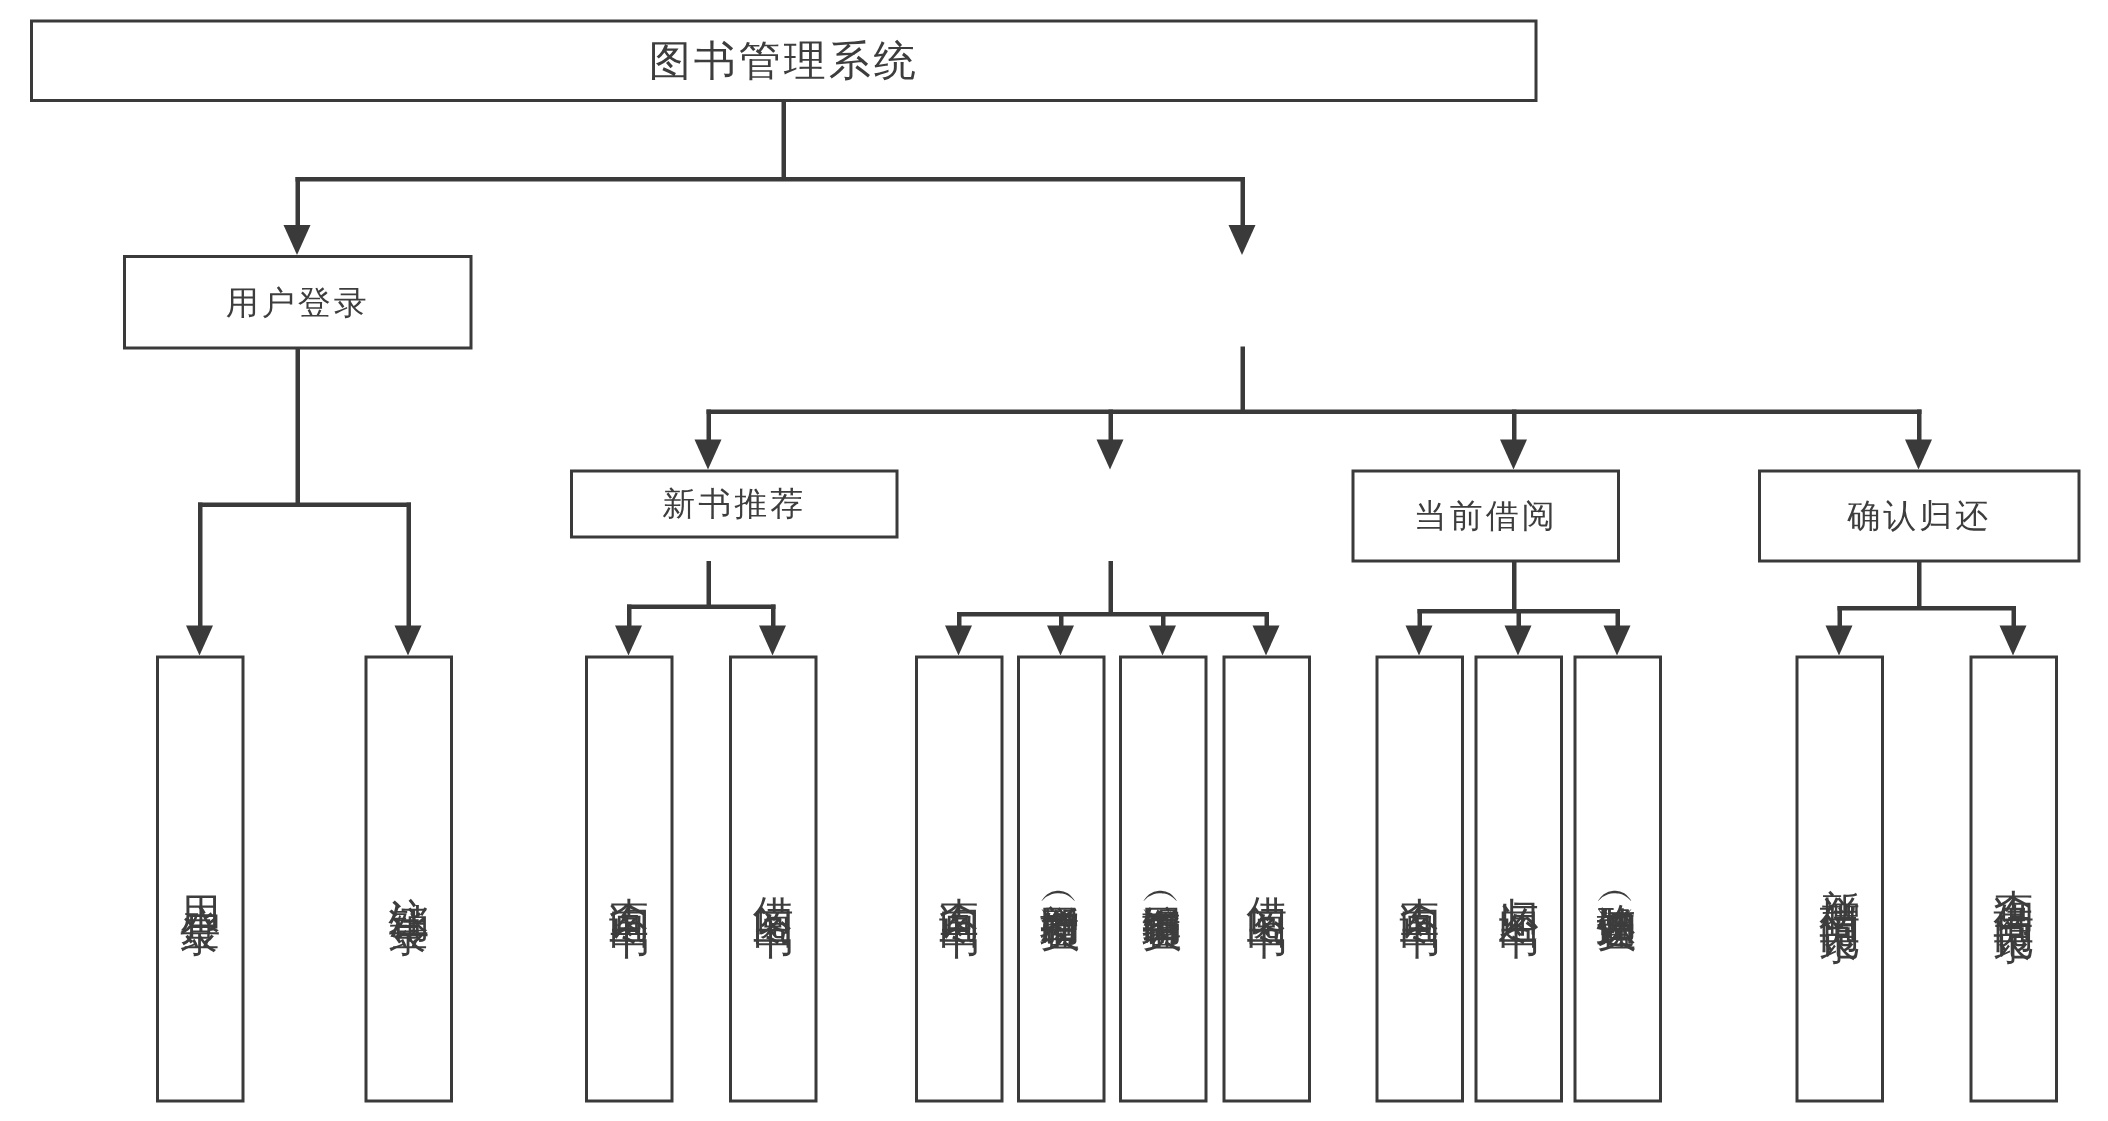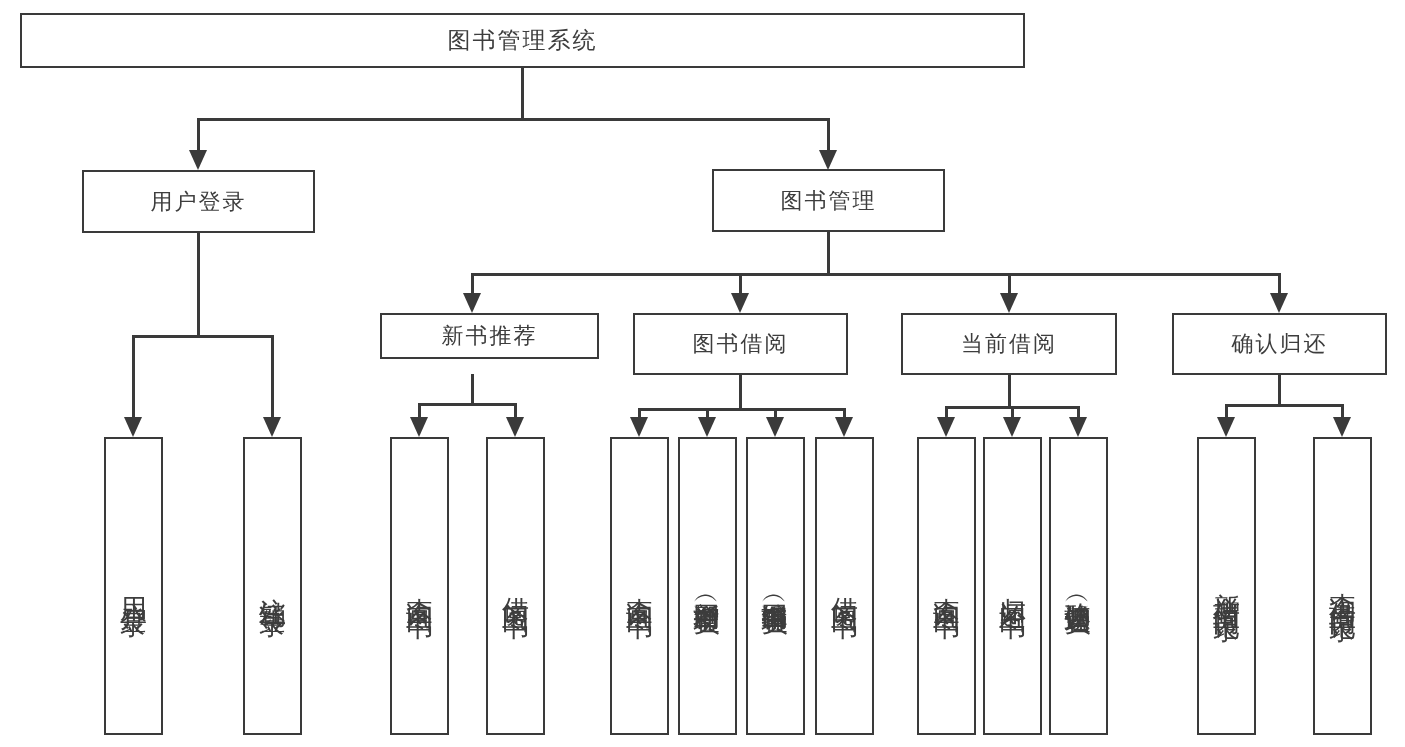--- a/index.html
+++ b/index.html
@@ -26,7 +26,7 @@
     color: #3d3d3d;
     text-align: center;
   }
-  .root-box { font-size: 23px; letter-spacing: 2px; }
+  .root-box { font-size: 28px; letter-spacing: 2px; }
   .h-box   { font-size: 22px; letter-spacing: 2px; }
   .leaf {
     writing-mode: vertical-rl;

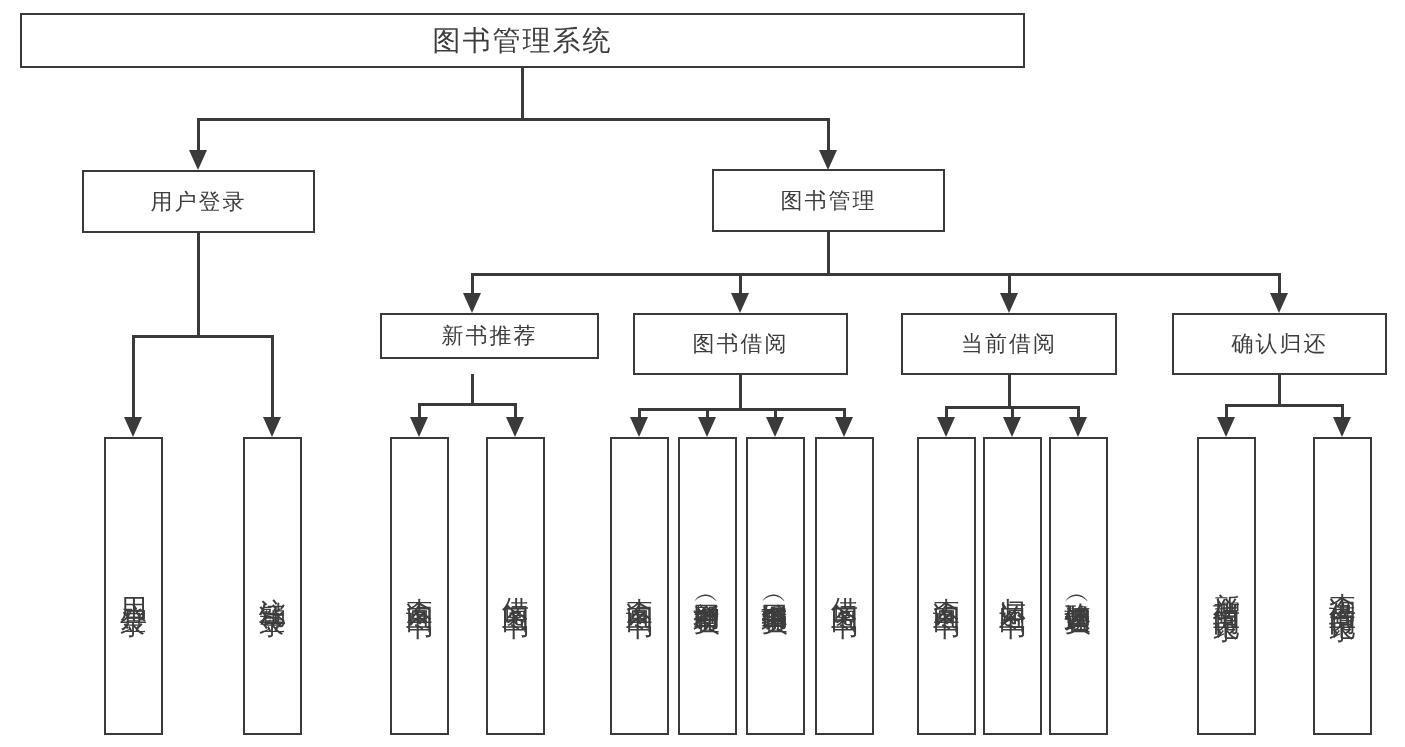--- a/index.html
+++ b/index.html
@@ -73,7 +73,6 @@
   <div class="ah" style="left:819px;top:150px"></div>
 
   <div class="box h-box" style="left:82px;top:170px;width:233px;height:63px">用户登录</div>
-  <div class="box h-box" style="left:712px;top:169px;width:233px;height:63px">图书管理</div>
 
   <div class="vl" style="left:197px;top:232px;height:105px"></div>
   <div class="hl" style="left:132px;top:335px;width:142px"></div>

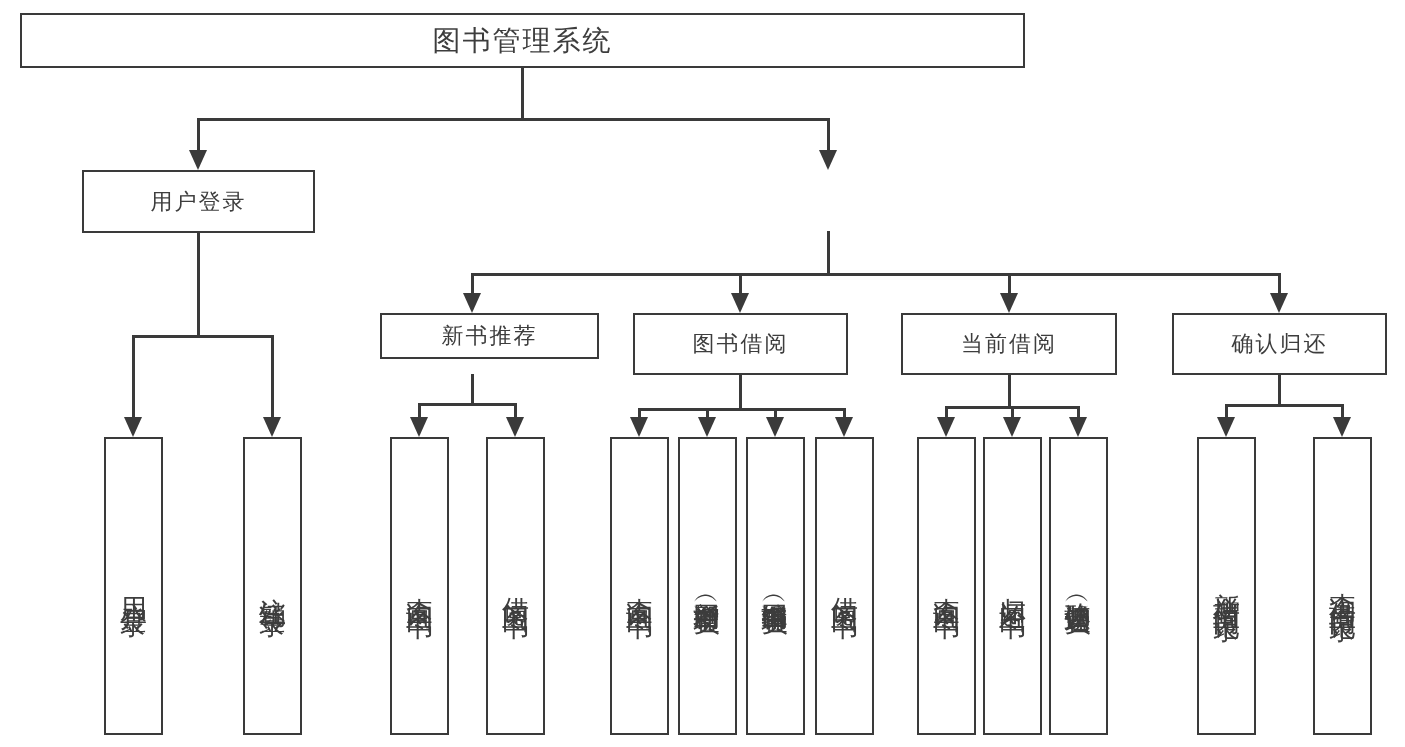--- a/index.html
+++ b/index.html
@@ -93,7 +93,6 @@
   <div class="ah" style="left:1270px;top:293px"></div>
 
   <div class="box h-box" style="left:380px;top:313px;width:219px;height:46px">新书推荐</div>
-  <div class="box h-box" style="left:633px;top:313px;width:215px;height:62px">图书借阅</div>
   <div class="box h-box" style="left:901px;top:313px;width:216px;height:62px">当前借阅</div>
   <div class="box h-box" style="left:1172px;top:313px;width:215px;height:62px">确认归还</div>
 

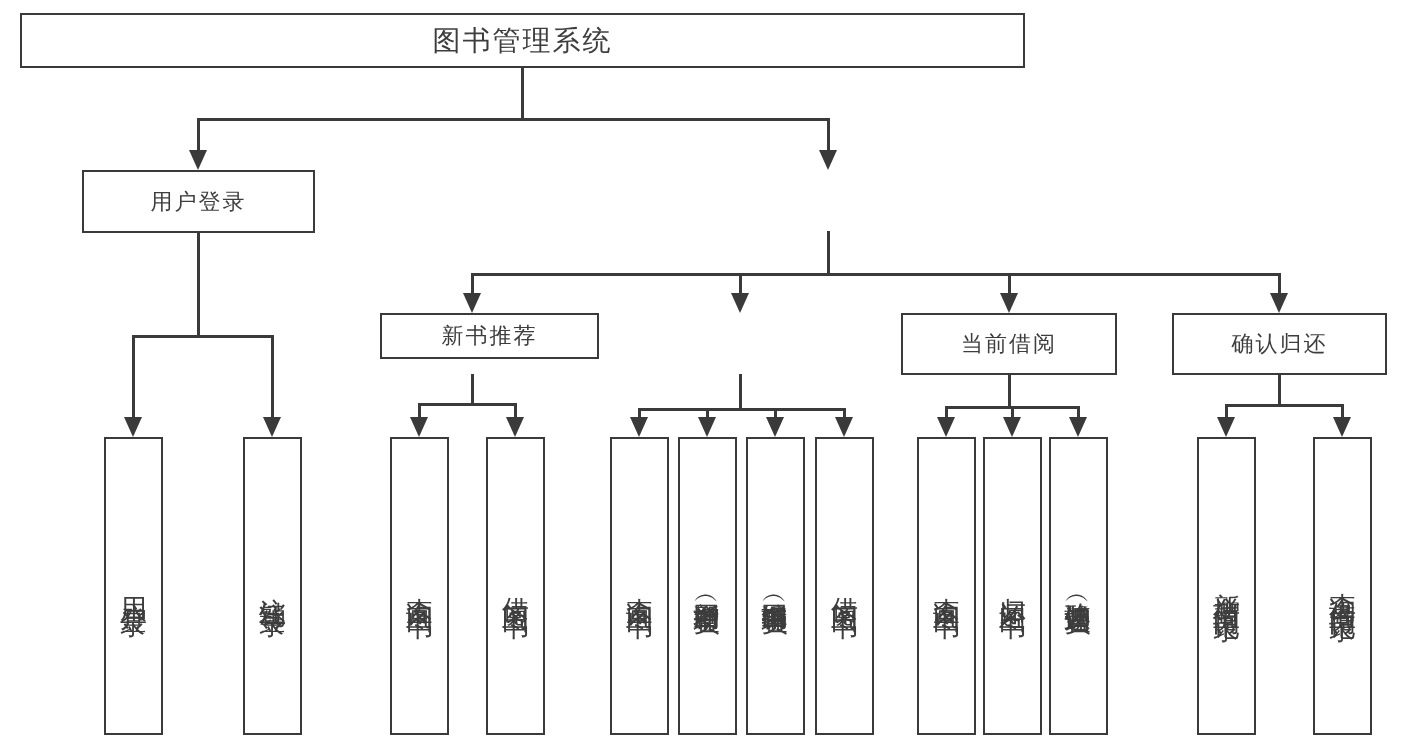--- a/index.html
+++ b/index.html
@@ -93,7 +93,7 @@
   <div class="ah" style="left:1270px;top:293px"></div>
 
   <div class="box h-box" style="left:380px;top:313px;width:219px;height:46px">新书推荐</div>
-  <div class="box h-box" style="left:901px;top:313px;width:216px;height:62px">当前借阅</div>
+  <div class="box h-box" style="left:901px;top:313px;width:179px;height:62px">当前借阅</div>
   <div class="box h-box" style="left:1172px;top:313px;width:215px;height:62px">确认归还</div>
 
   <div class="vl" style="left:471px;top:374px;height:31px"></div>

